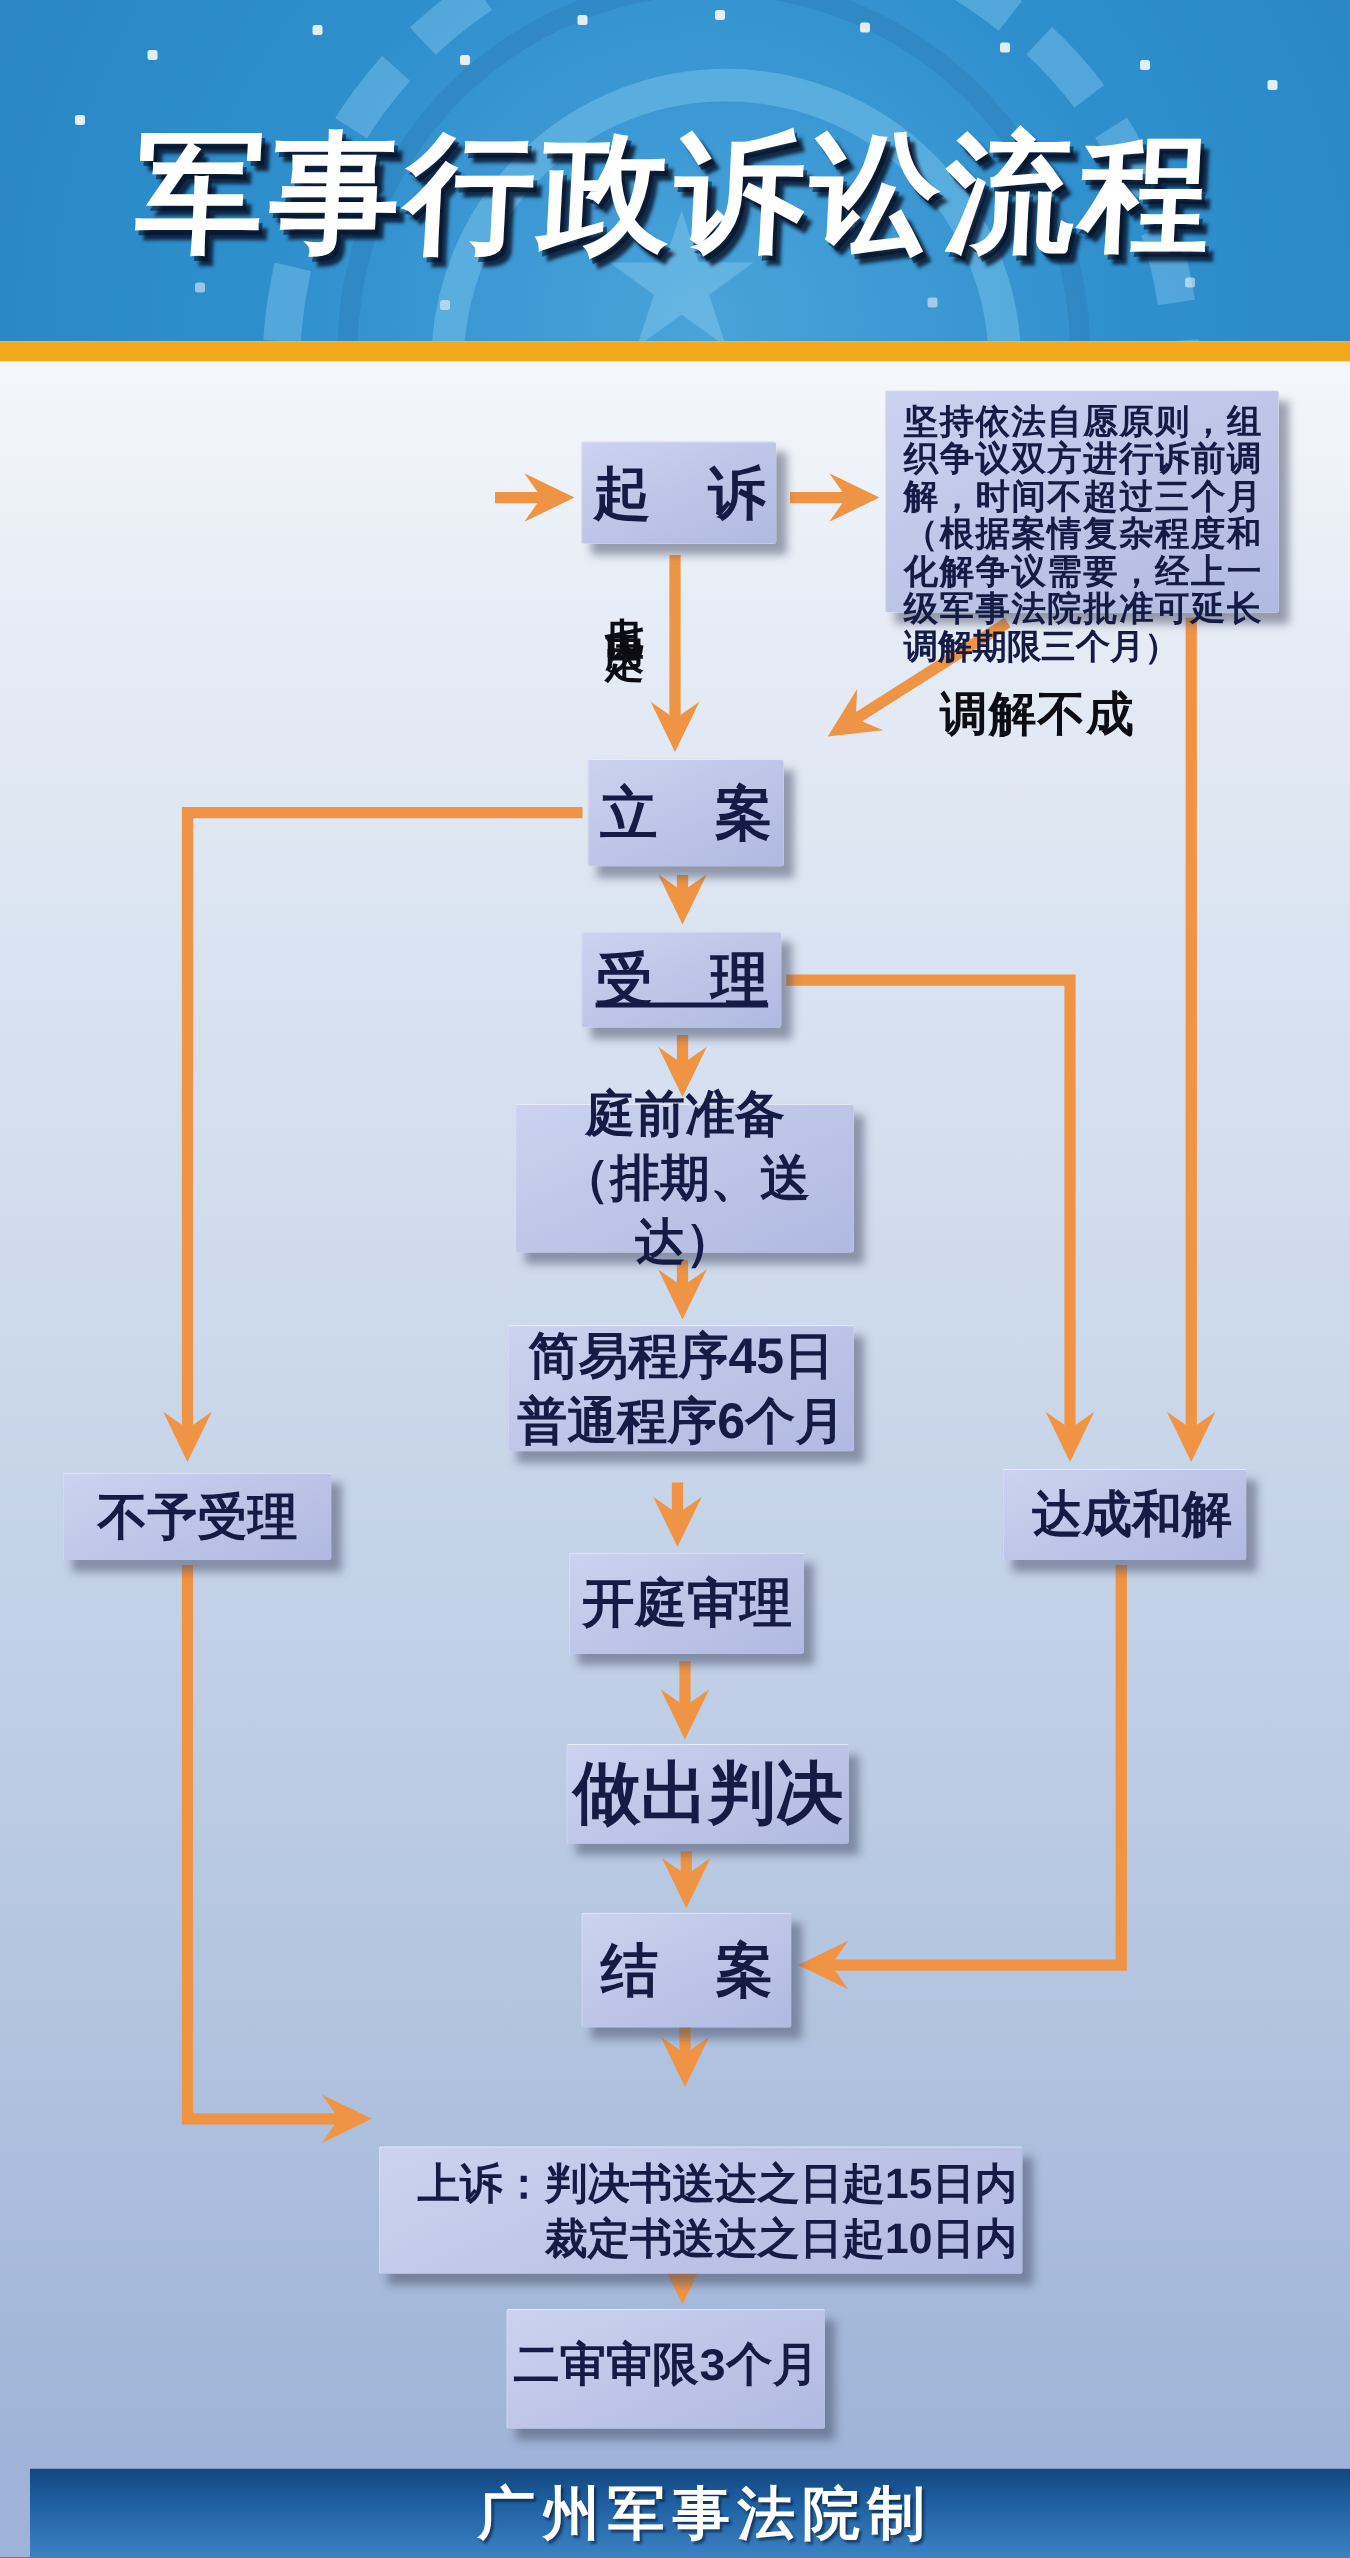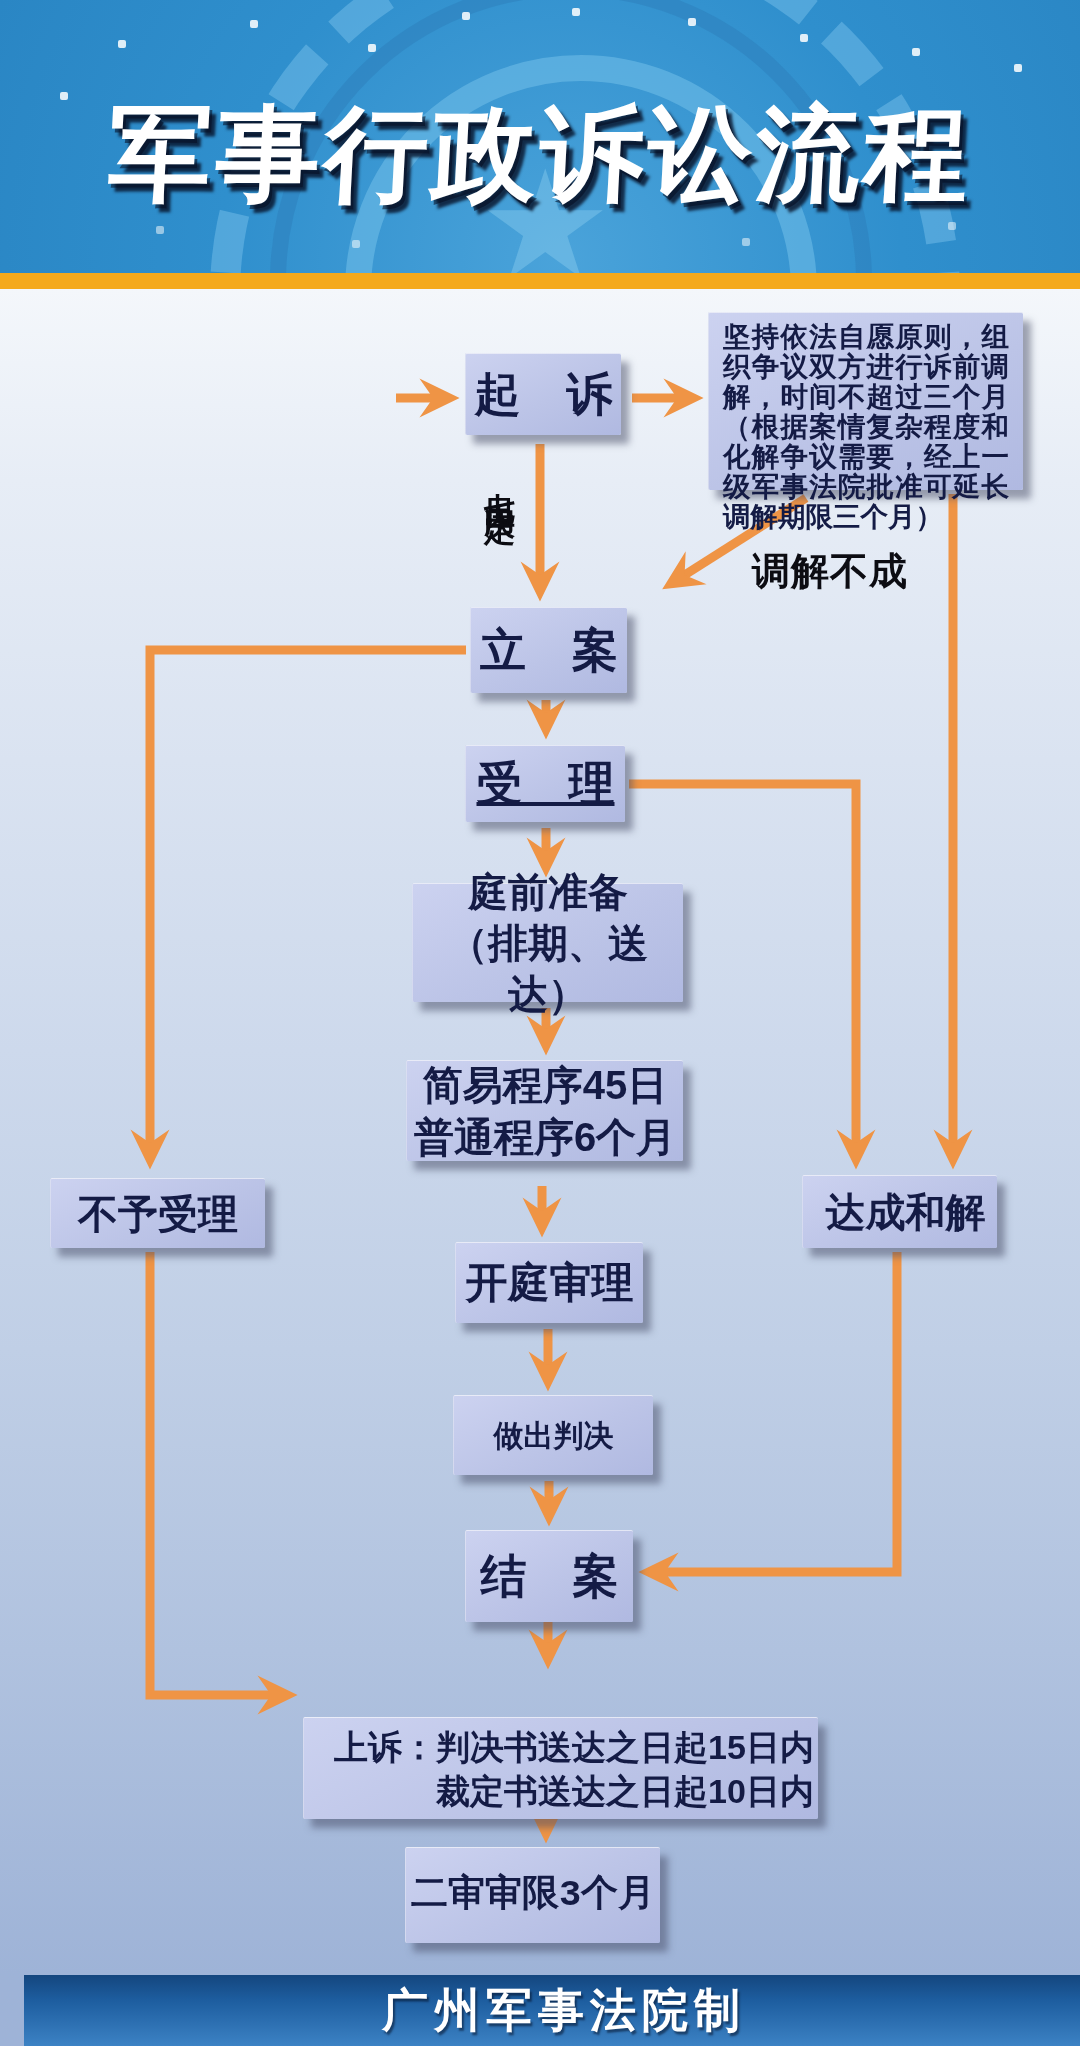--- a/index.html
+++ b/index.html
@@ -52,7 +52,7 @@
   #n-buyushouli{left:50px;top:1178px;width:215px;height:70px;font-size:40px;}
   #n-dachenghejie{left:802px;top:1175px;width:195px;height:73px;font-size:40px;padding-left:11px;}
   #n-kaiting{left:455px;top:1242px;width:188px;height:81px;font-size:42px;}
-  #n-panjue{left:453px;top:1395px;width:200px;height:80px;font-size:30px;}
+  #n-panjue{left:453px;top:1395px;width:226px;height:80px;font-size:54px;}
   #n-jiean{left:465px;top:1530px;width:168px;height:92px;font-size:46px;}
   #n-shangsu{left:303px;top:1673px;width:515px;height:102px;font-size:34px;line-height:44px;
     align-items:center;text-align:left;padding:8px 0 8px 26px;margin-top:44px;}

